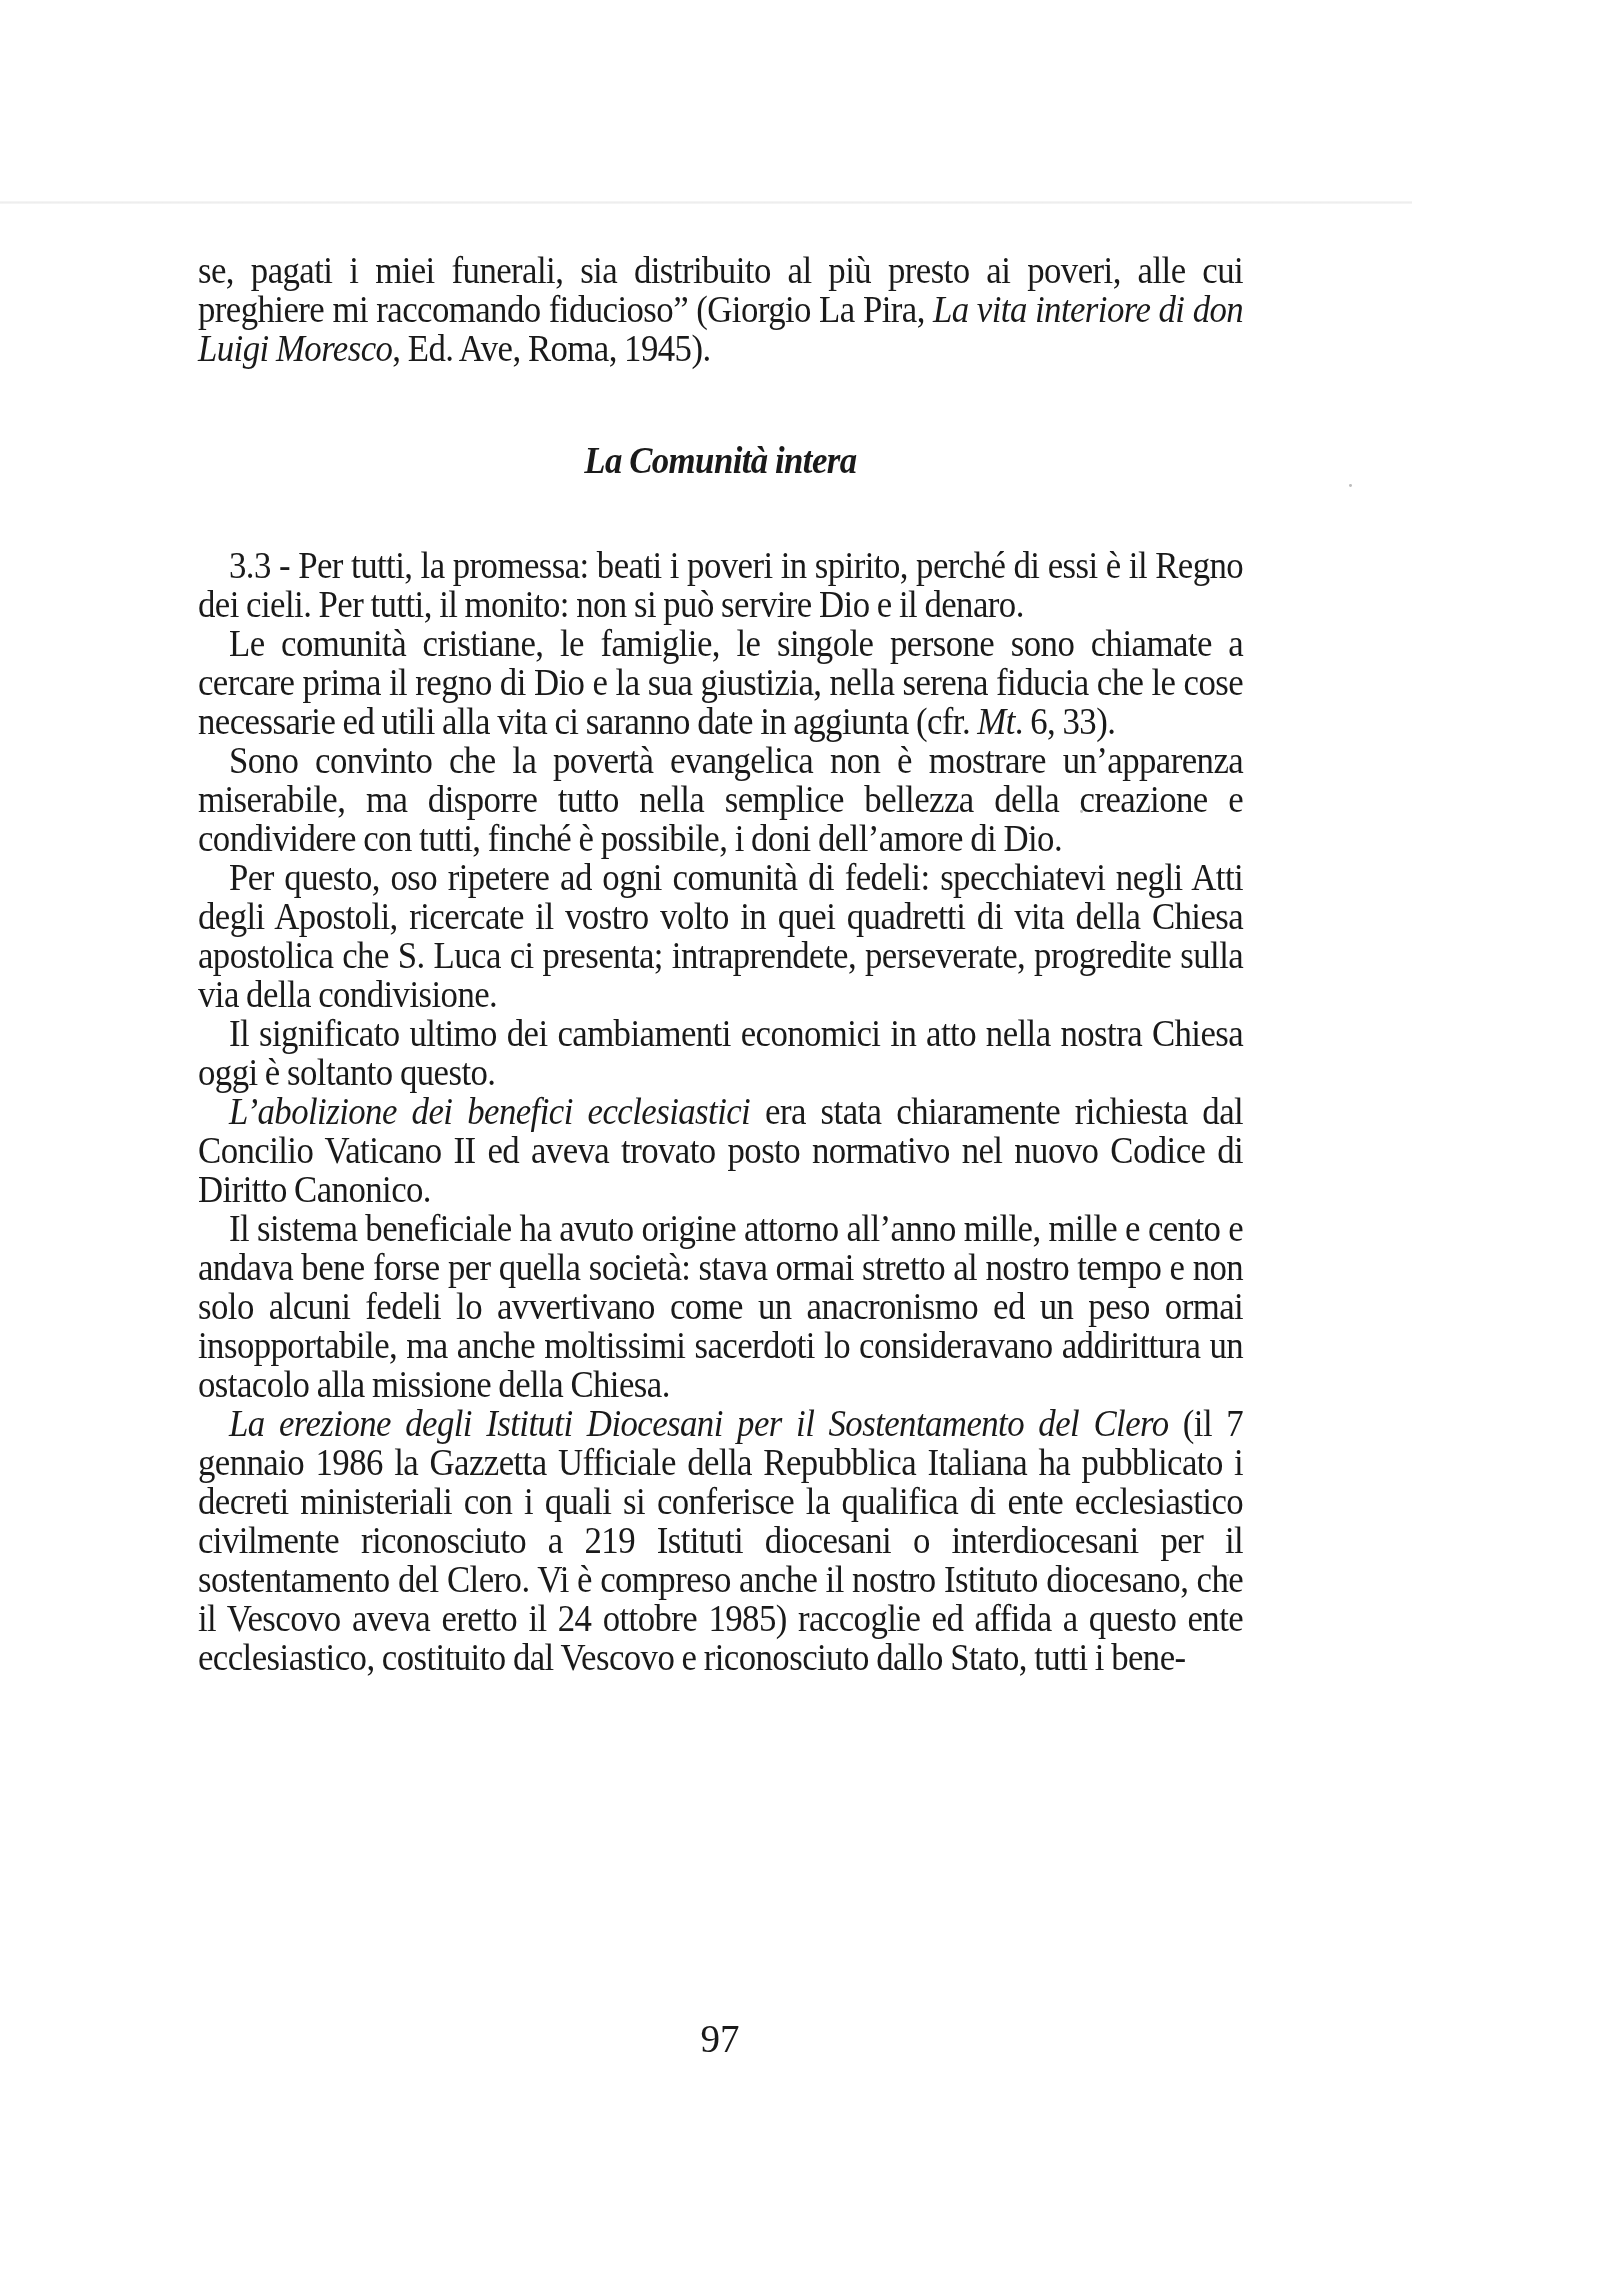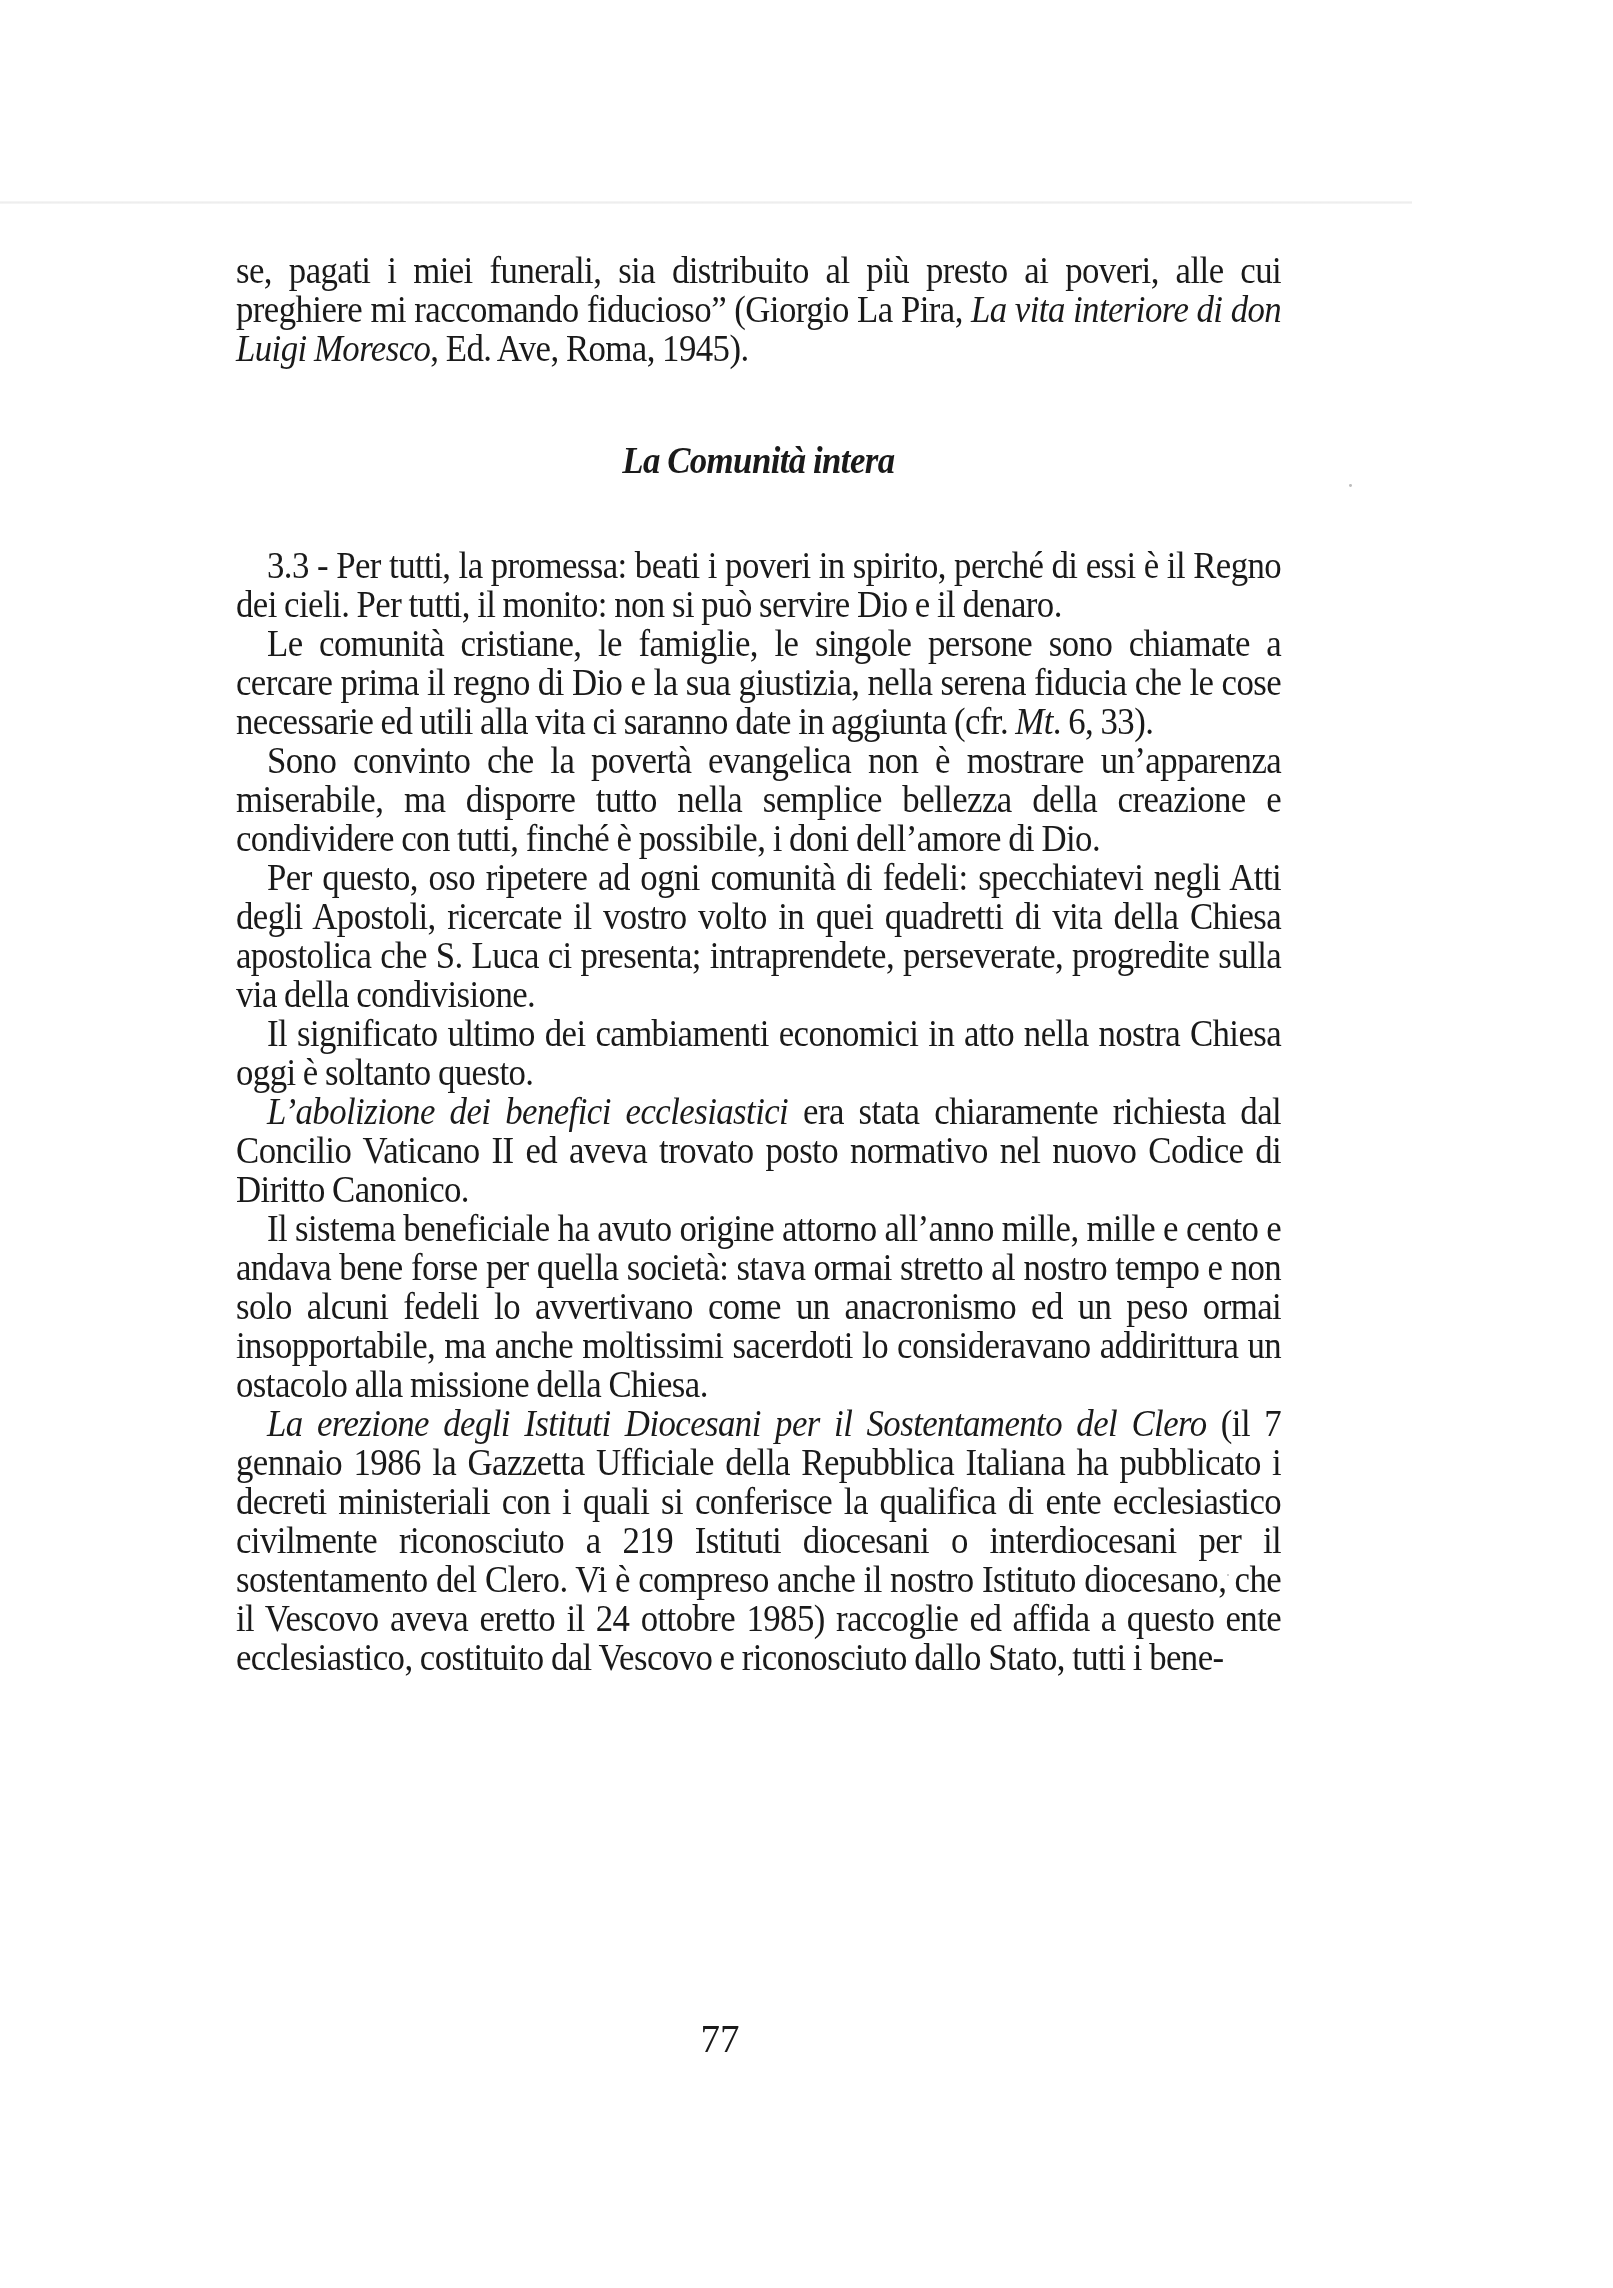--- a/index.html
+++ b/index.html
@@ -40,7 +40,6 @@
       line-height: 39px;
       letter-spacing: -0.6px;
       word-spacing: -0.9px;
-      margin-left: 38px;
     }
     .page-body p {
       margin: 0;

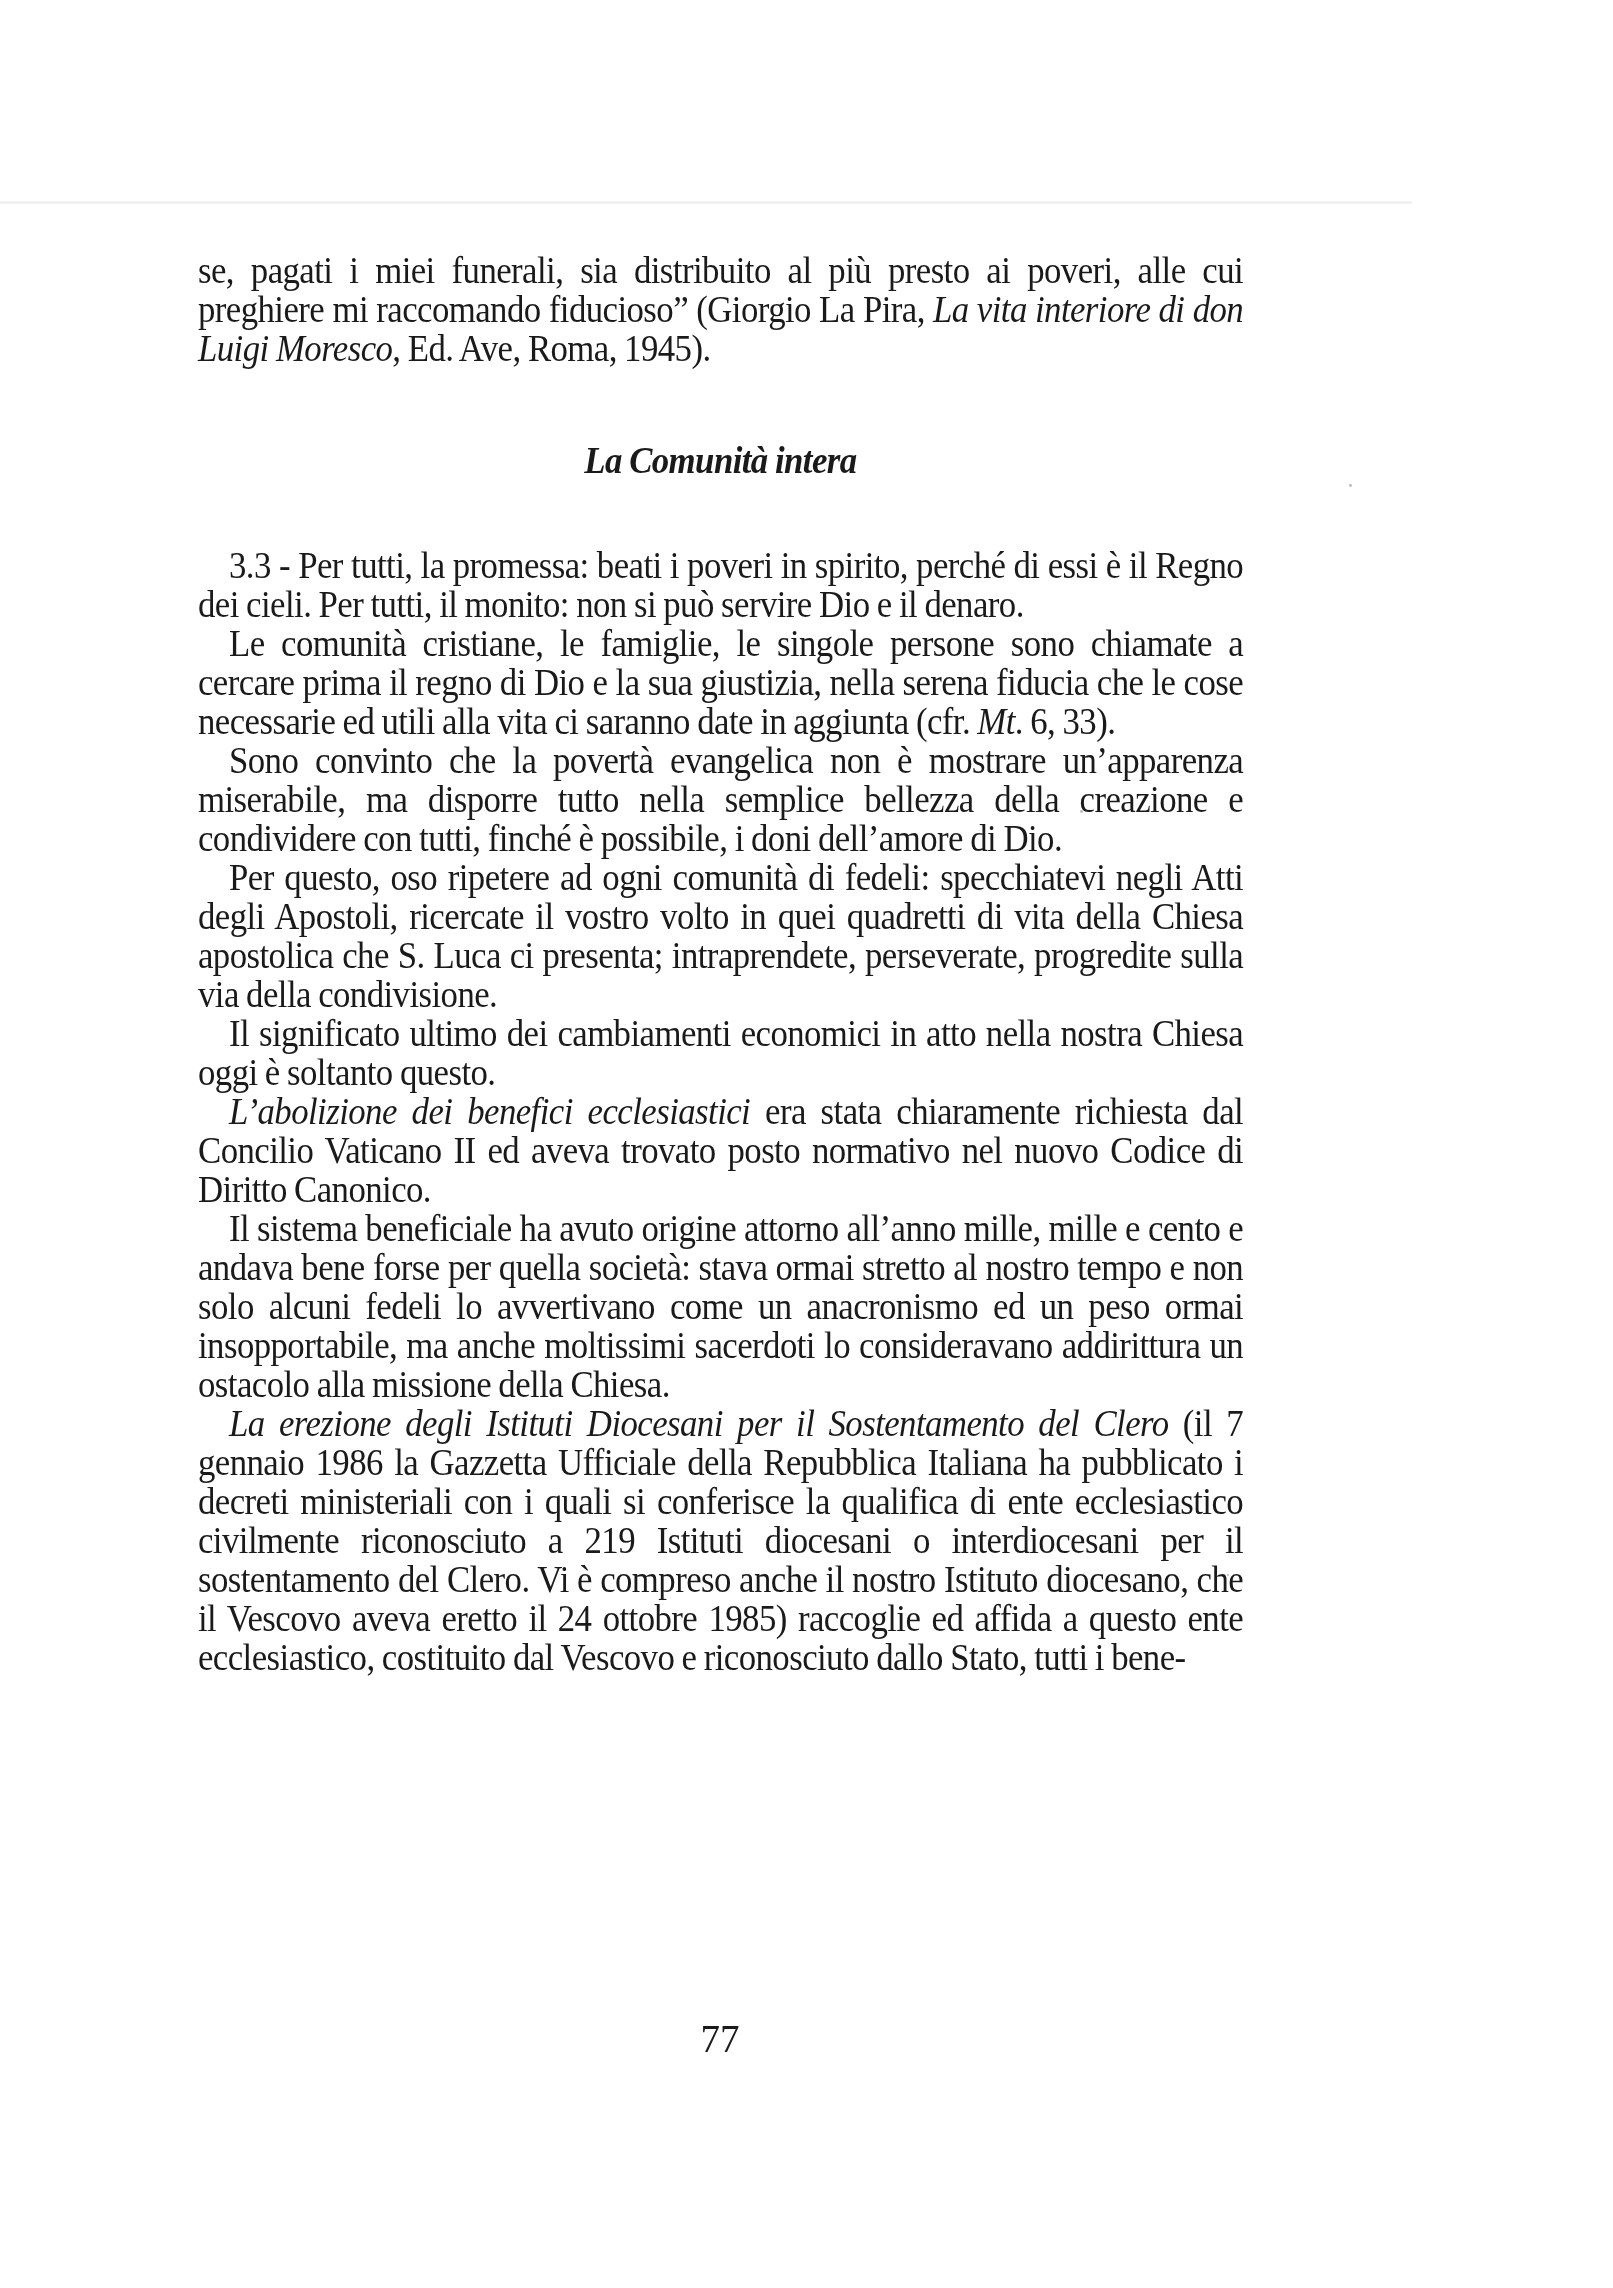--- a/index.html
+++ b/index.html
@@ -103,7 +103,7 @@
 
 </main>
 
-<div class="page-number">77</div>
+<div class="page-number">97</div>
 
 
 </body></html>

